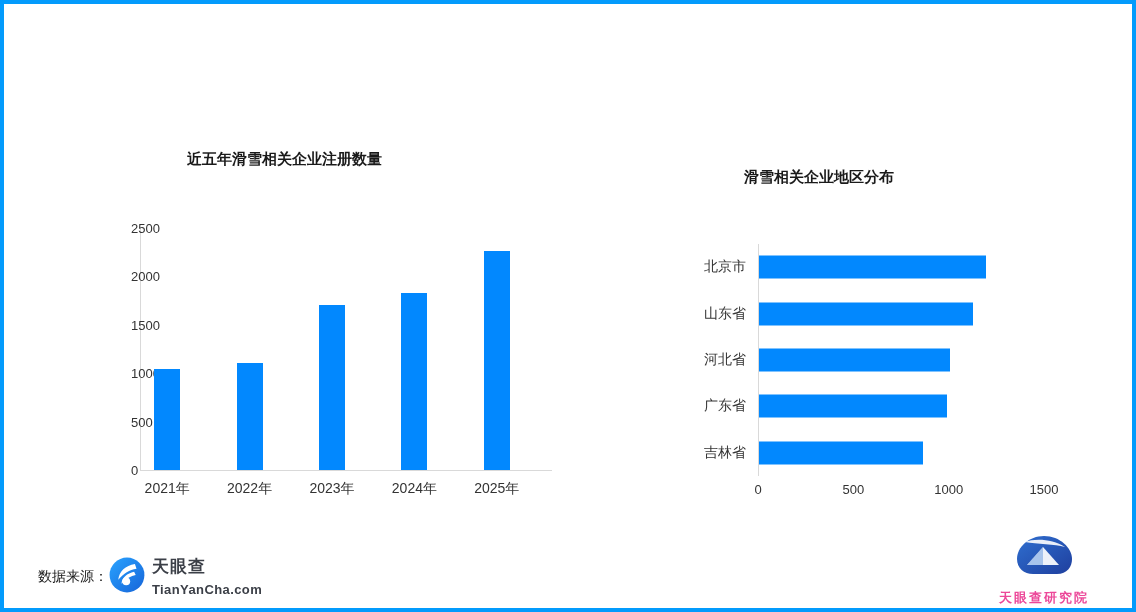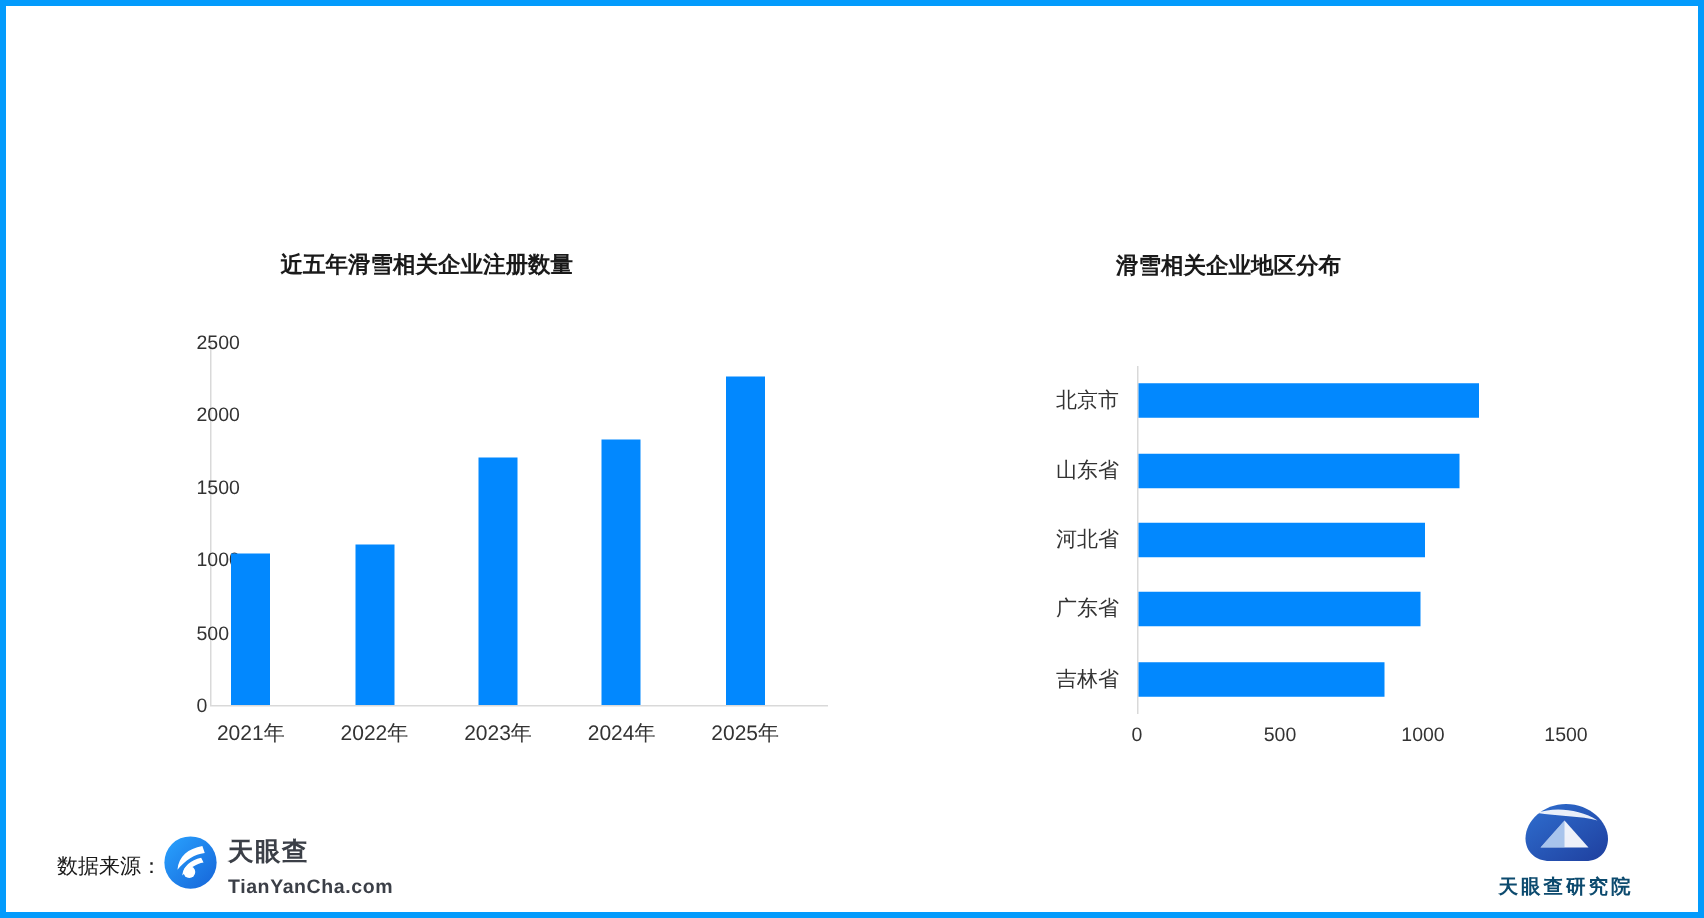--- a/index.html
+++ b/index.html
@@ -48,7 +48,7 @@
     color: #1a1a1a;
     white-space: nowrap;
   }
-  #left-title { left: 183px; top: 163px; }
+  #left-title { left: 183px; top: 146px; }
   #right-title { left: 740px; top: 164px; }
 
   

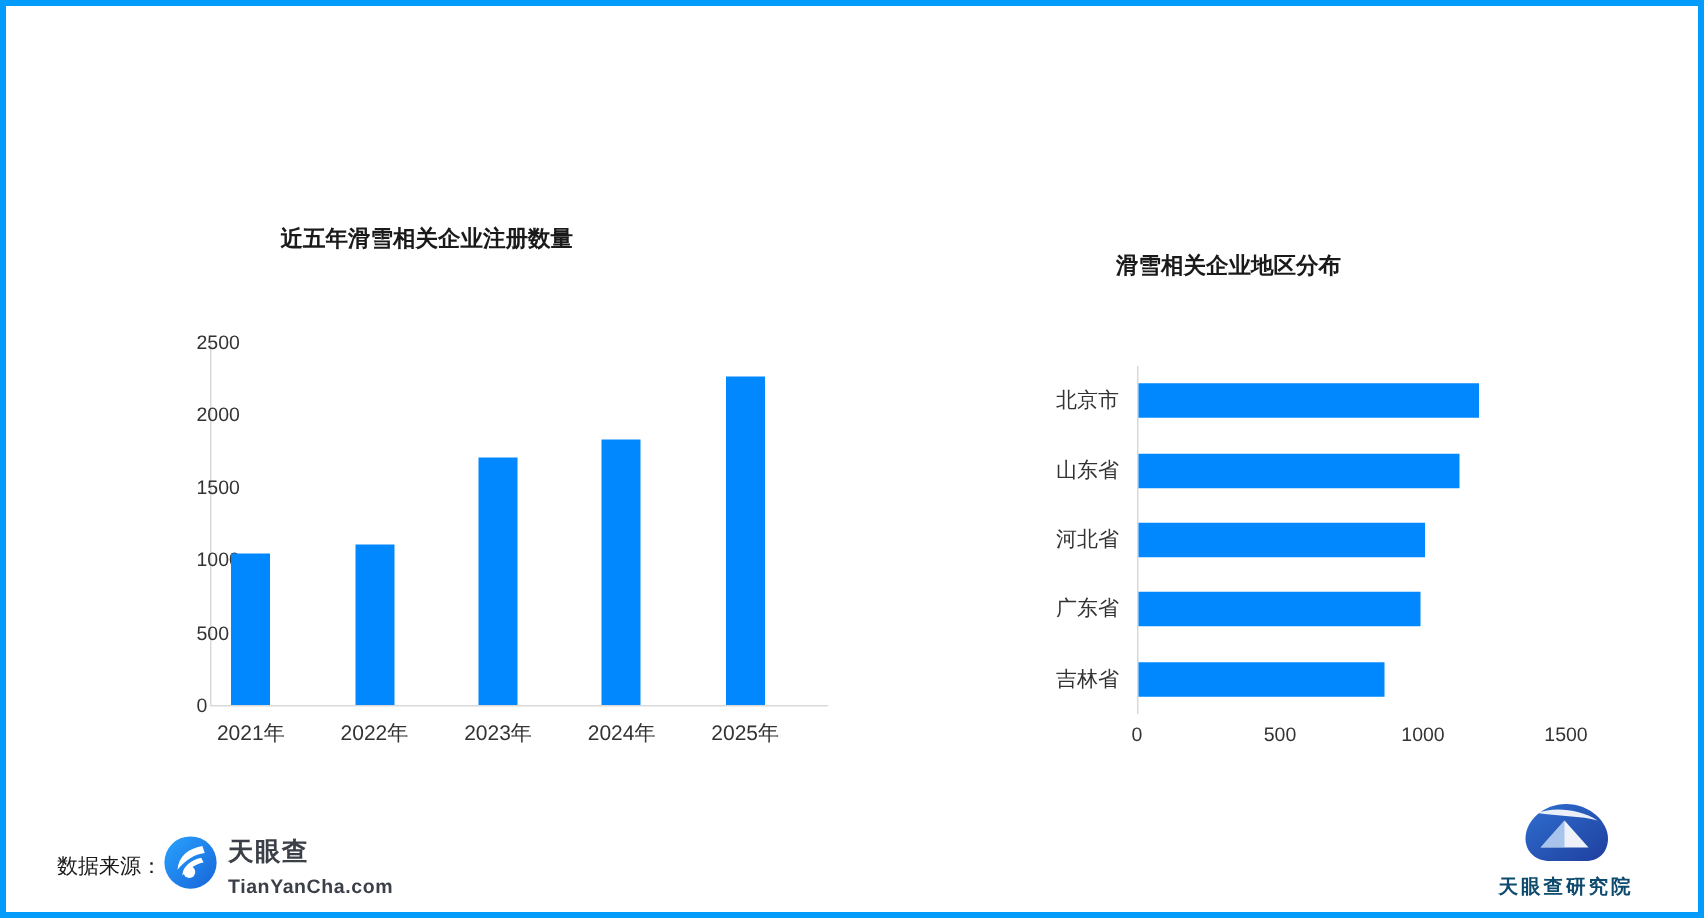--- a/index.html
+++ b/index.html
@@ -188,9 +188,9 @@
   #brand-name {
     font-size: 13px;
     font-weight: bold;
-    color: #0c4a6e;
+    color: #ec4899;
     letter-spacing: 2px;
-    margin-top: 1px;
+    margin-top: 9px;
   }
 </style>
 </head>

